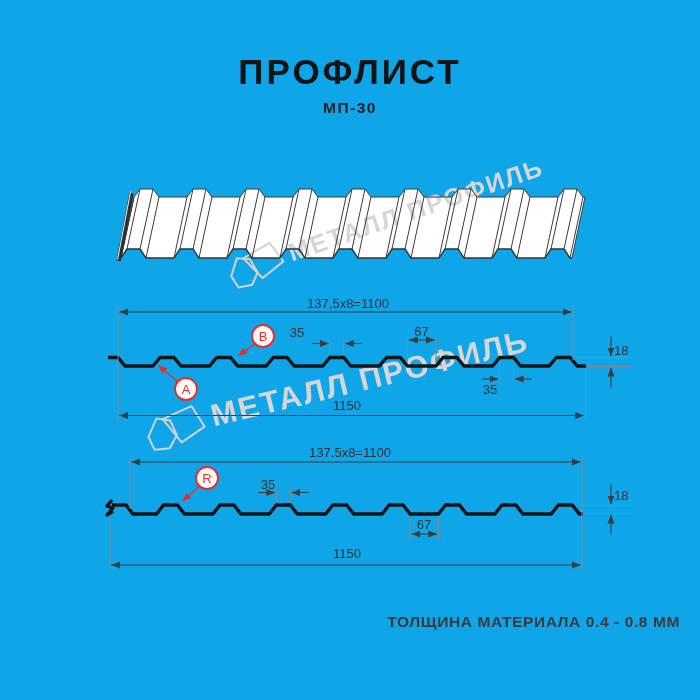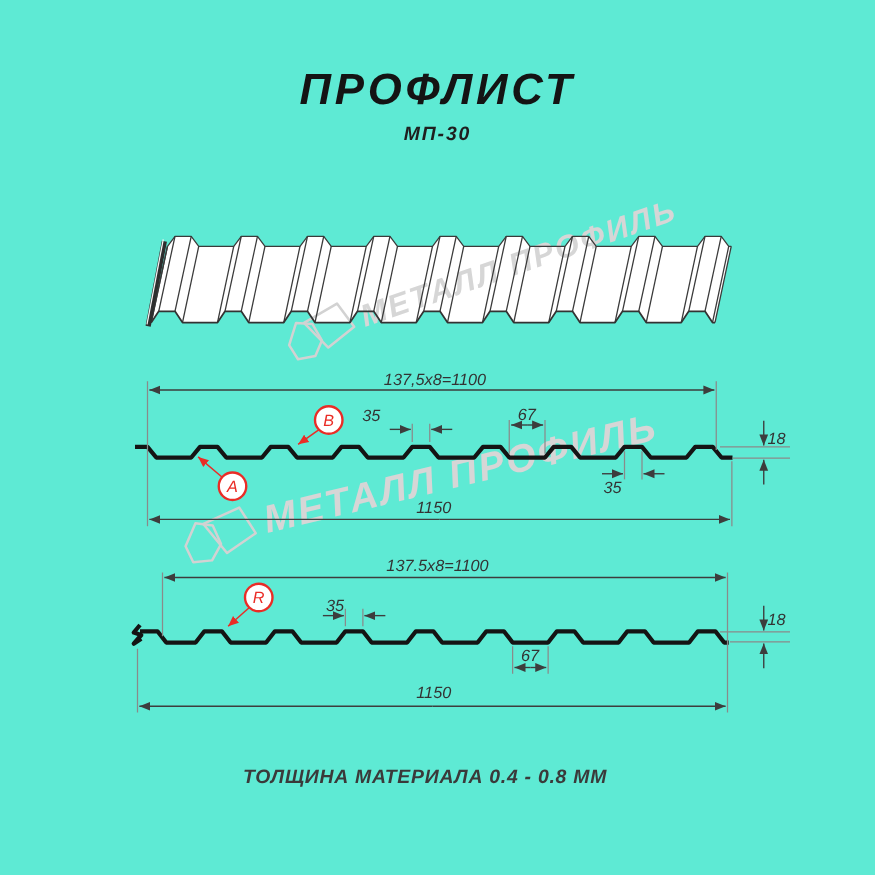--- a/index.html
+++ b/index.html
@@ -3,8 +3,8 @@
 <meta charset="utf-8">
 <style>
   html,body{margin:0;padding:0;background:#ffffff;}
-  .page{position:relative;width:700px;height:700px;background:#5eead4;overflow:hidden;
-        font-family:"Liberation Sans",sans-serif;font-style:italic;}
+  .page{position:relative;width:700px;height:700px;background:#0ea5e9;overflow:hidden;
+        font-family:"Liberation Sans",sans-serif;}
   .hdr{position:absolute;left:0;width:700px;text-align:center;color:#141414;}
   .title{top:52px;font-size:35px;font-weight:bold;letter-spacing:3px;}
   .subtitle{top:99px;font-size:15.5px;font-weight:bold;letter-spacing:1.5px;color:#1f1f1f;}

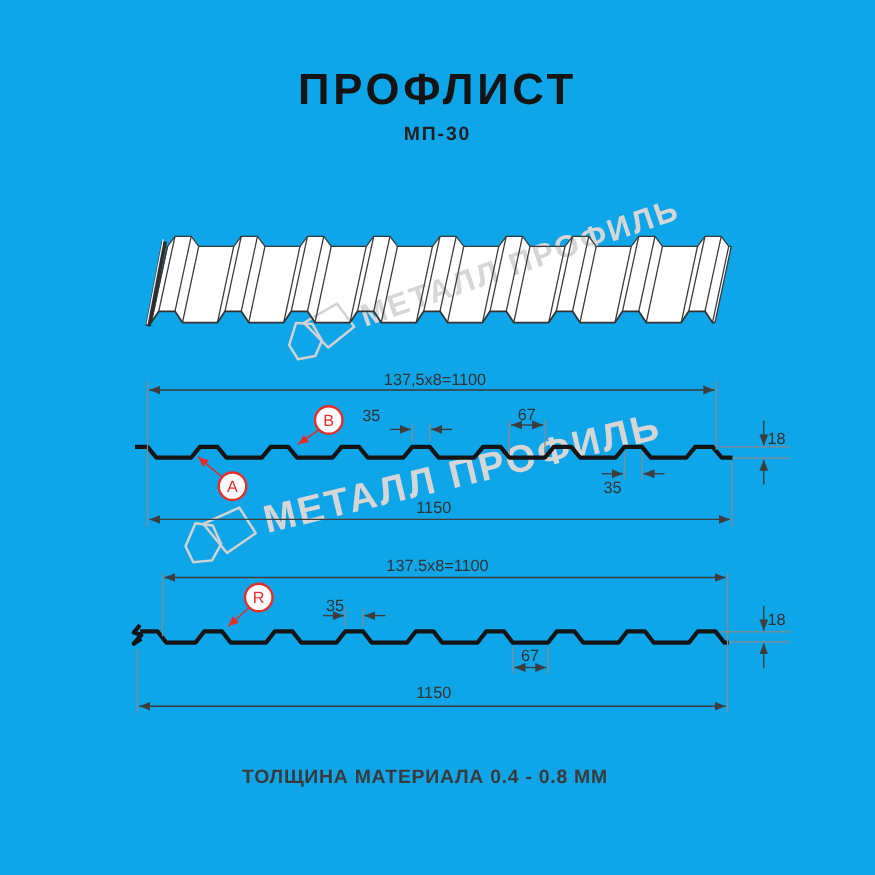--- a/index.html
+++ b/index.html
@@ -8,7 +8,7 @@
   .hdr{position:absolute;left:0;width:700px;text-align:center;color:#141414;}
   .title{top:52px;font-size:35px;font-weight:bold;letter-spacing:3px;}
   .subtitle{top:99px;font-size:15.5px;font-weight:bold;letter-spacing:1.5px;color:#1f1f1f;}
-  .footer{position:absolute;left:0;top:613px;width:680px;text-align:center;
+  .footer{position:absolute;left:0;top:613px;width:680px;text-align:right;
           font-size:15.5px;font-weight:bold;letter-spacing:0.6px;color:#3a3a3a;}
   svg{position:absolute;left:0;top:0;}
   .prof{fill:none;stroke:#141414;stroke-width:3.4;stroke-linejoin:round;}

